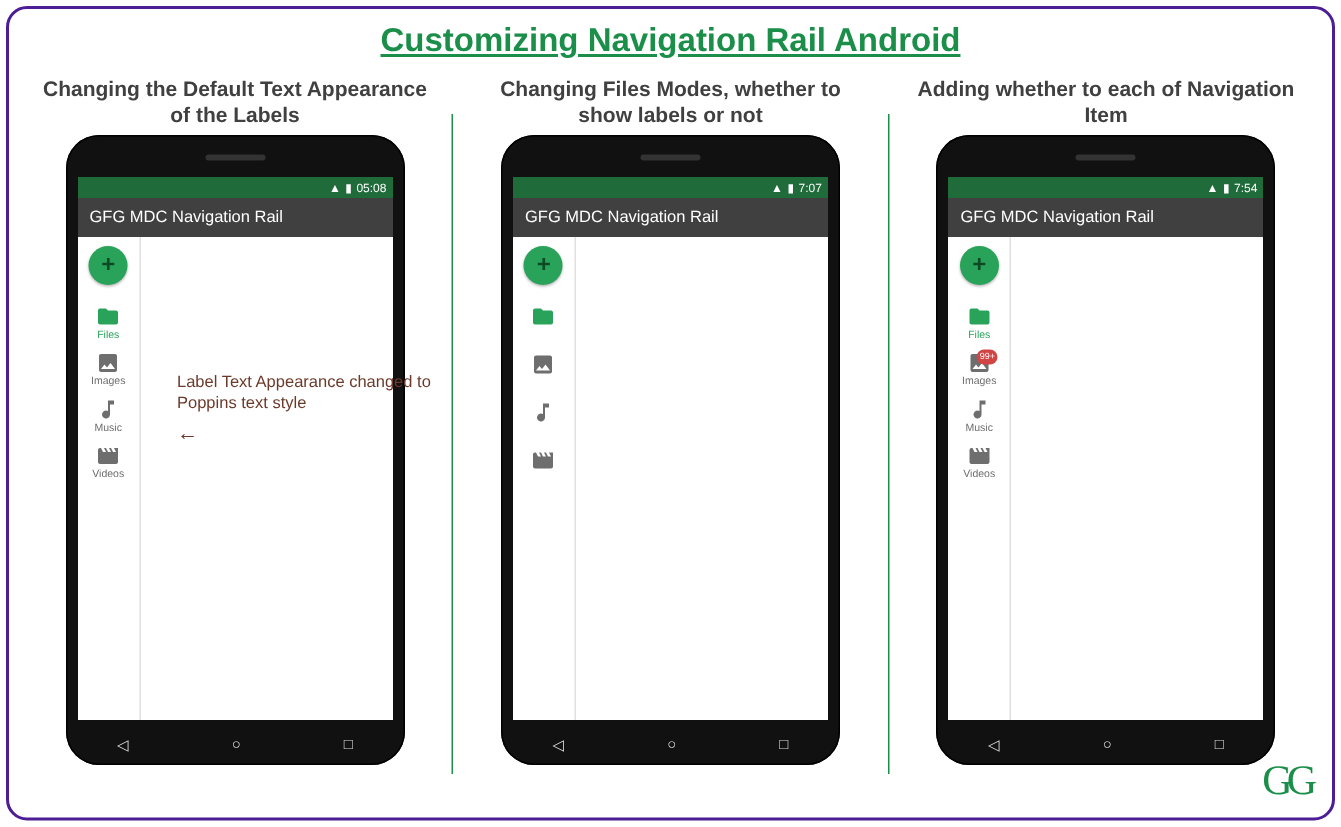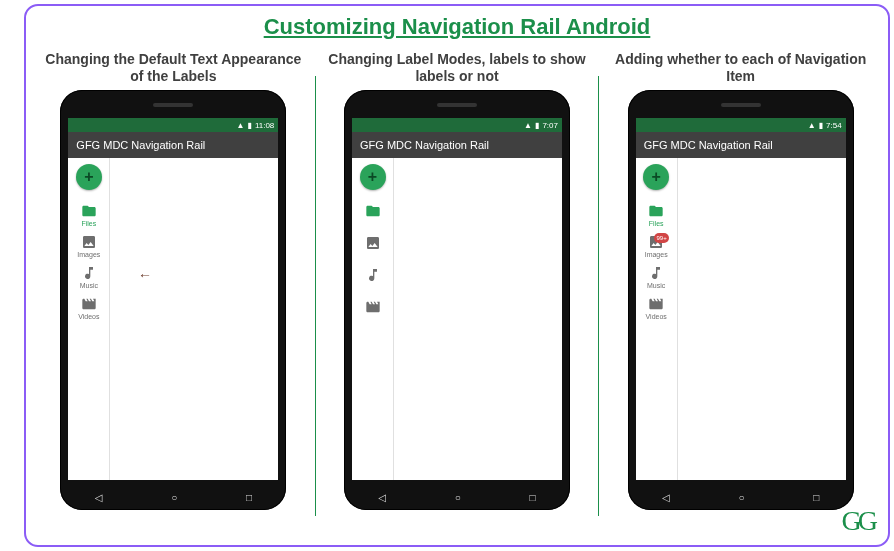--- a/index.html
+++ b/index.html
@@ -13,10 +13,9 @@
   .frame {
     position: absolute;
     top: 4px; left: 4px; right: 4px; bottom: 4px;
-    border: 2px solid #8b5cf6;
+    border: 2px solid #4c1d95;
     border-radius: 14px;
     padding: 8px 12px 12px 12px;
-    margin-left: 20px;
   }
   .title {
     text-align: center;

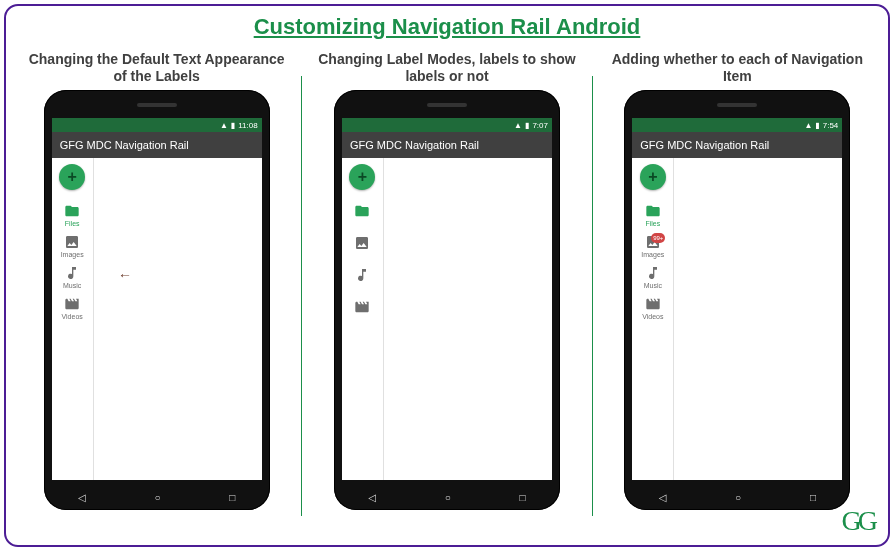--- a/index.html
+++ b/index.html
@@ -264,7 +264,7 @@
     <div class="sep"></div>
 
     <div class="col">
-      <div class="caption">Changing Label Modes, labels to show labels or not</div>
+      <div class="caption">Changing Files Modes, whether to show labels or not</div>
 
       <div class="phone">
         <div class="speaker"></div>

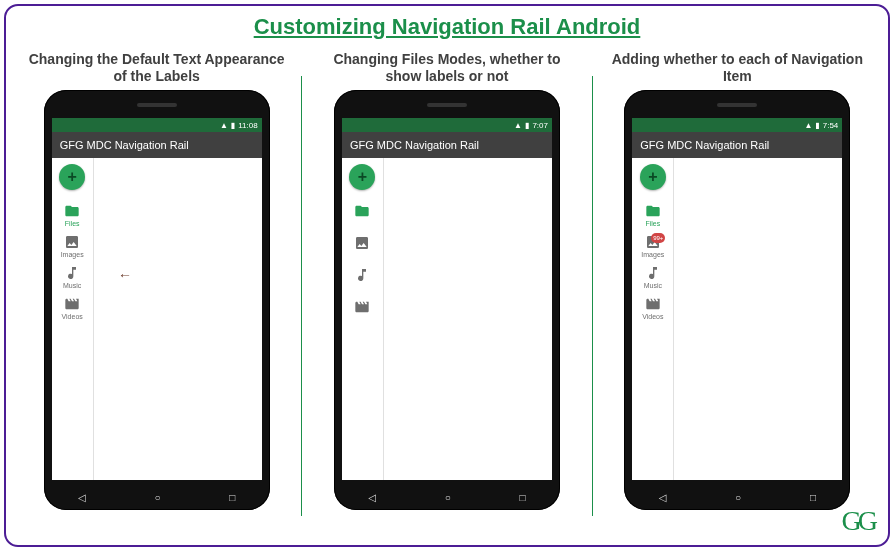--- a/index.html
+++ b/index.html
@@ -203,7 +203,7 @@
           <div class="statusbar">
             <span>▲</span>
             <span>▮</span>
-            <span>11:08</span>
+            <span>05:08</span>
           </div>
           <div class="appbar">
             <span>GFG MDC Navigation Rail</span>

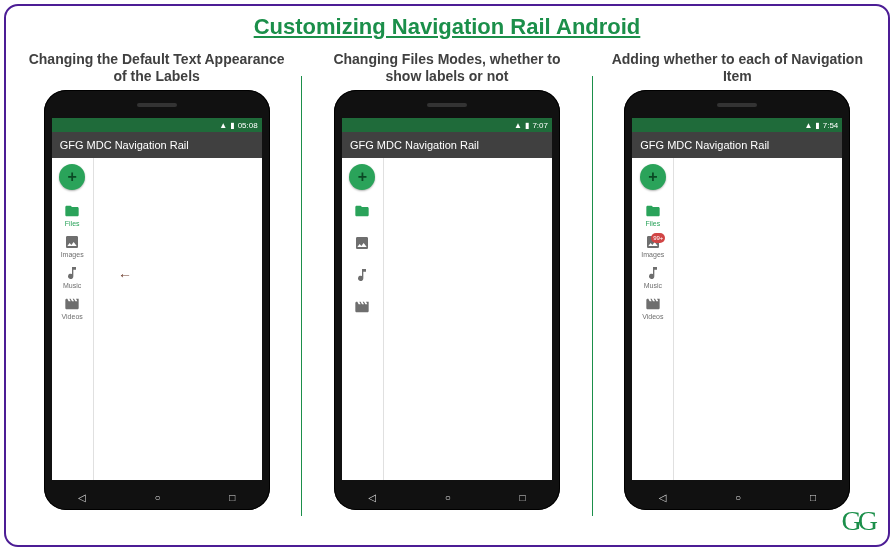--- a/index.html
+++ b/index.html
@@ -256,7 +256,7 @@
       </div>
 
       <div class="annot">
-        <br>
+        <span>Label Text Appearance changed to Poppins text style</span><br>
         <span class="arrow">←</span>
       </div>
     </div>

